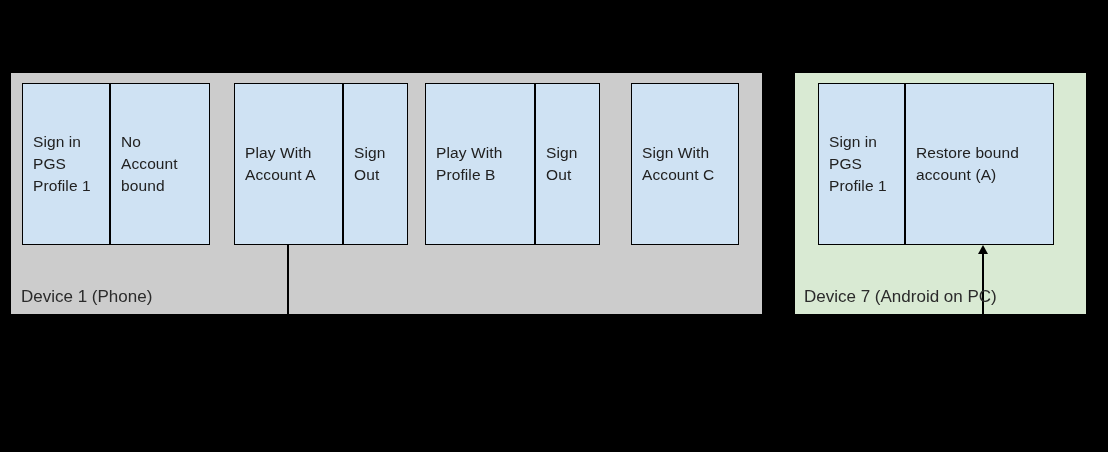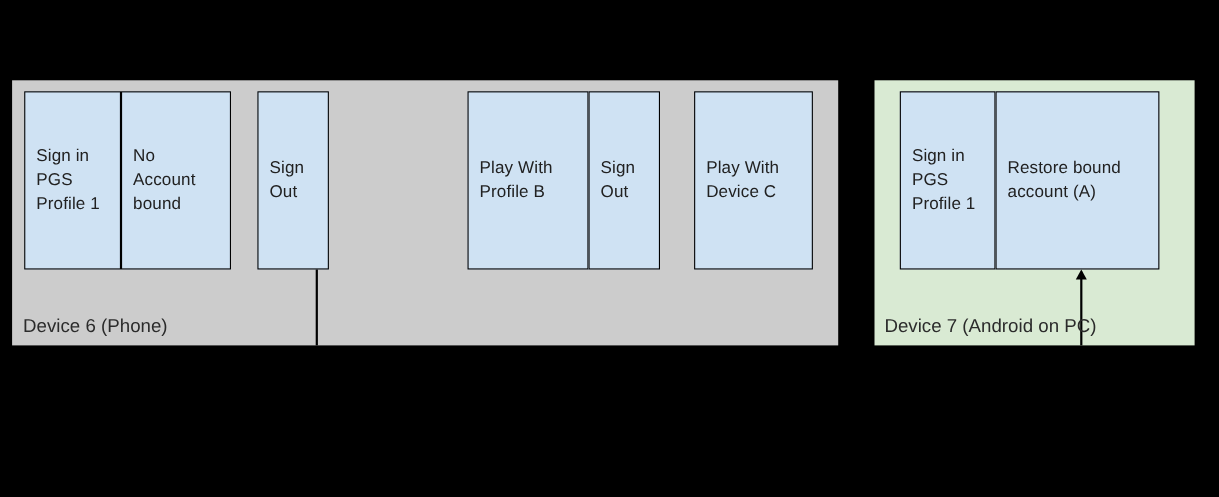--- a/index.html
+++ b/index.html
@@ -99,6 +99,7 @@
     </div>
 
     <div class="group" style="left:223px;">
+      <div class="cell" style="width:109px;">Play With Account A</div>
       <div class="cell" style="width:65px;">Sign Out</div>
     </div>
 

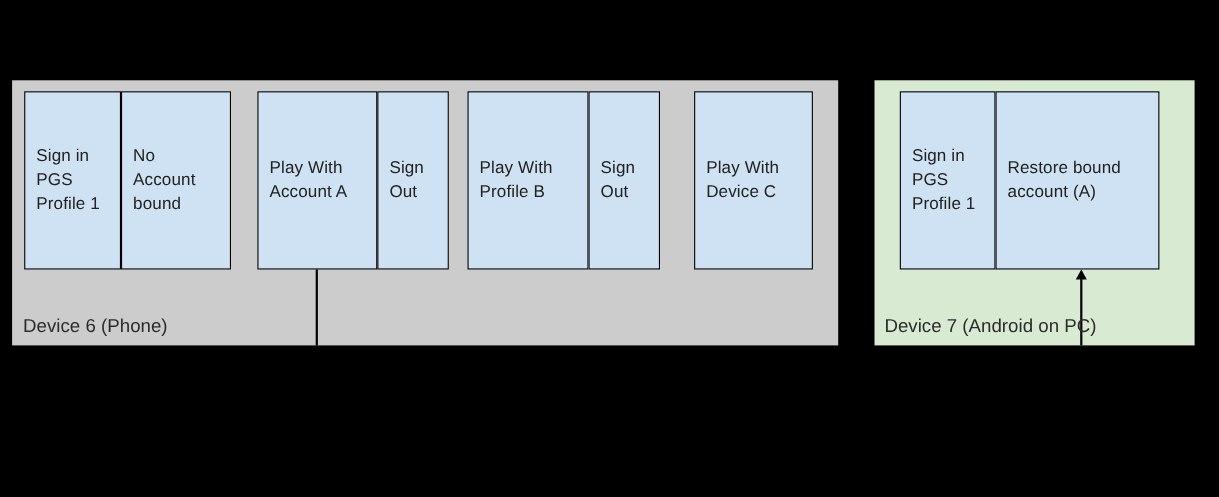--- a/index.html
+++ b/index.html
@@ -109,7 +109,7 @@
     </div>
 
     <div class="group" style="left:620px;">
-      <div class="cell" style="width:108px;">Play With Device C</div>
+      <div class="cell" style="width:108px;">Sign With Account C</div>
     </div>
 
     <div class="connector-line connector-device1"></div>

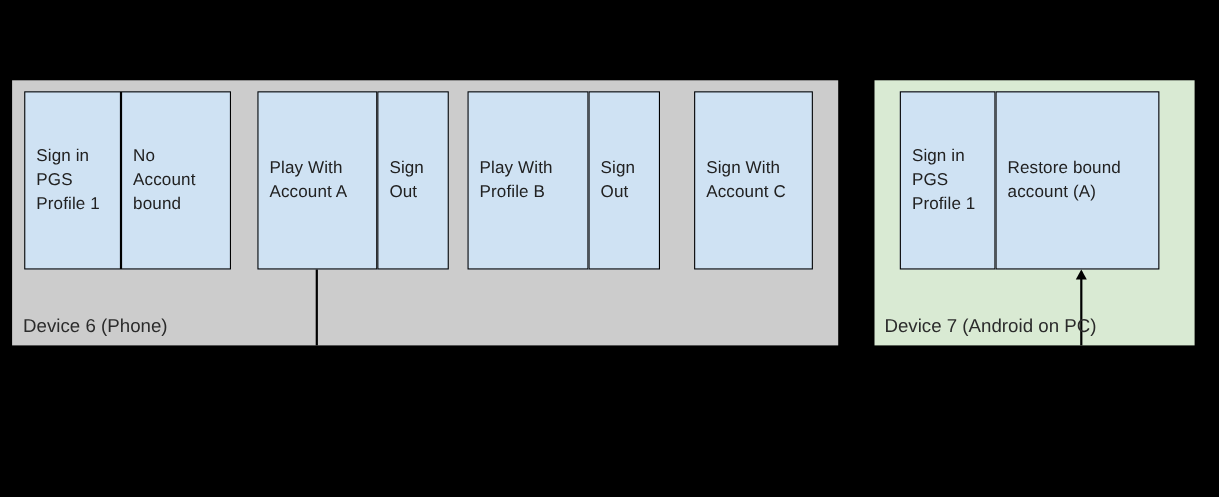--- a/index.html
+++ b/index.html
@@ -114,7 +114,7 @@
 
     <div class="connector-line connector-device1"></div>
 
-    <div class="lane-label">Device 6 (Phone)</div>
+    <div class="lane-label">Device 1 (Phone)</div>
   </section>
 
   <section class="panel panel-device2">

